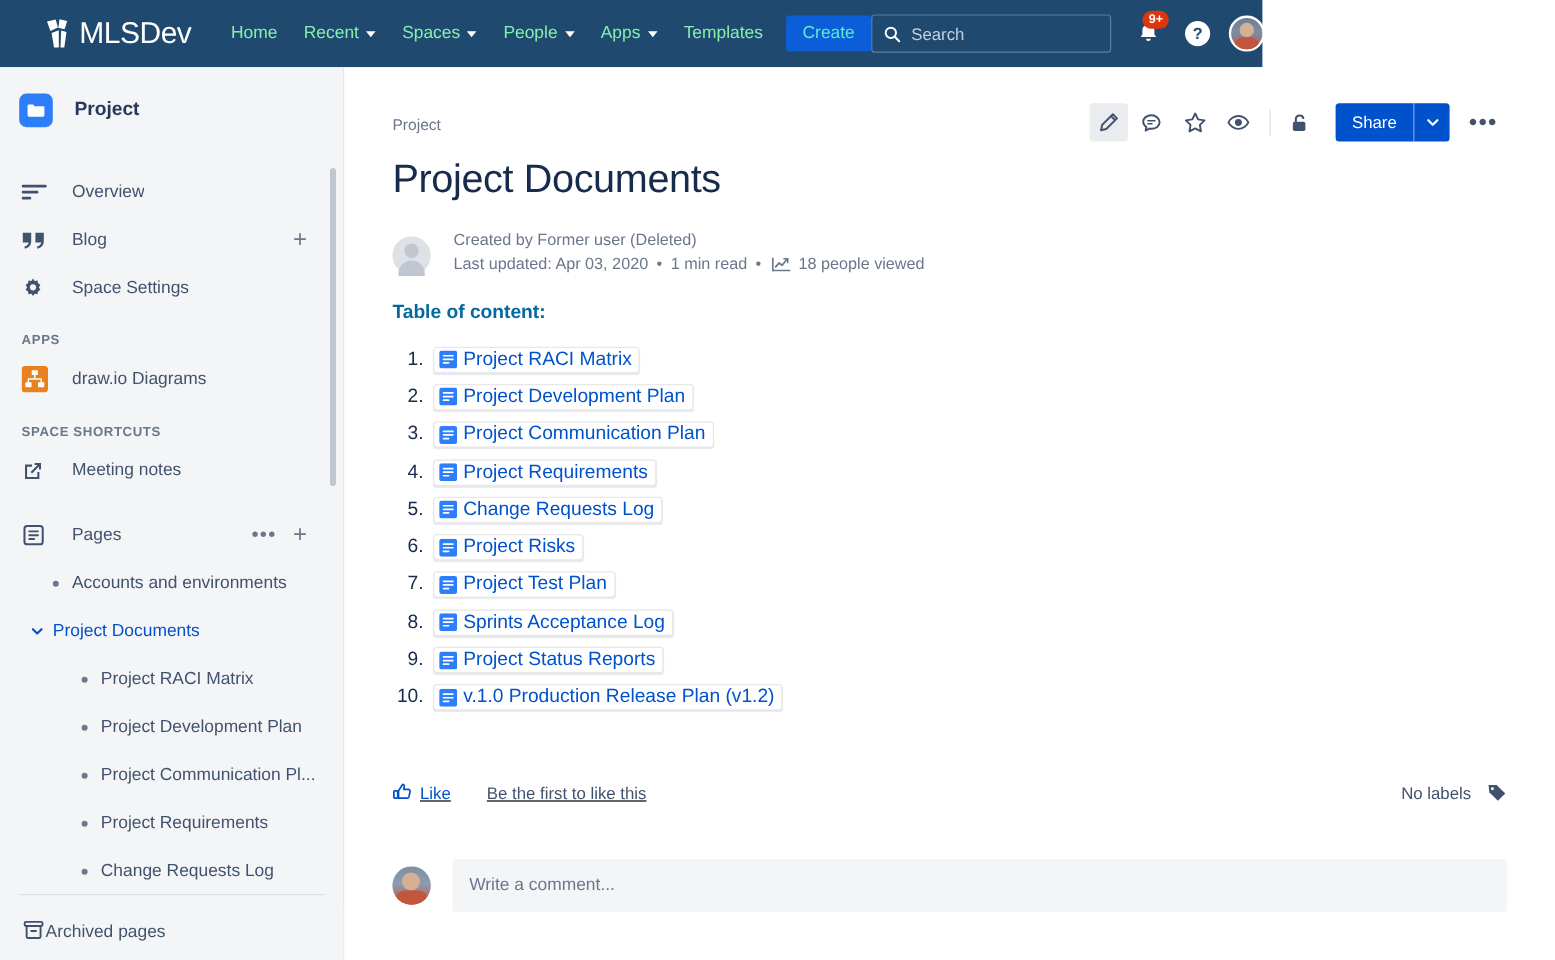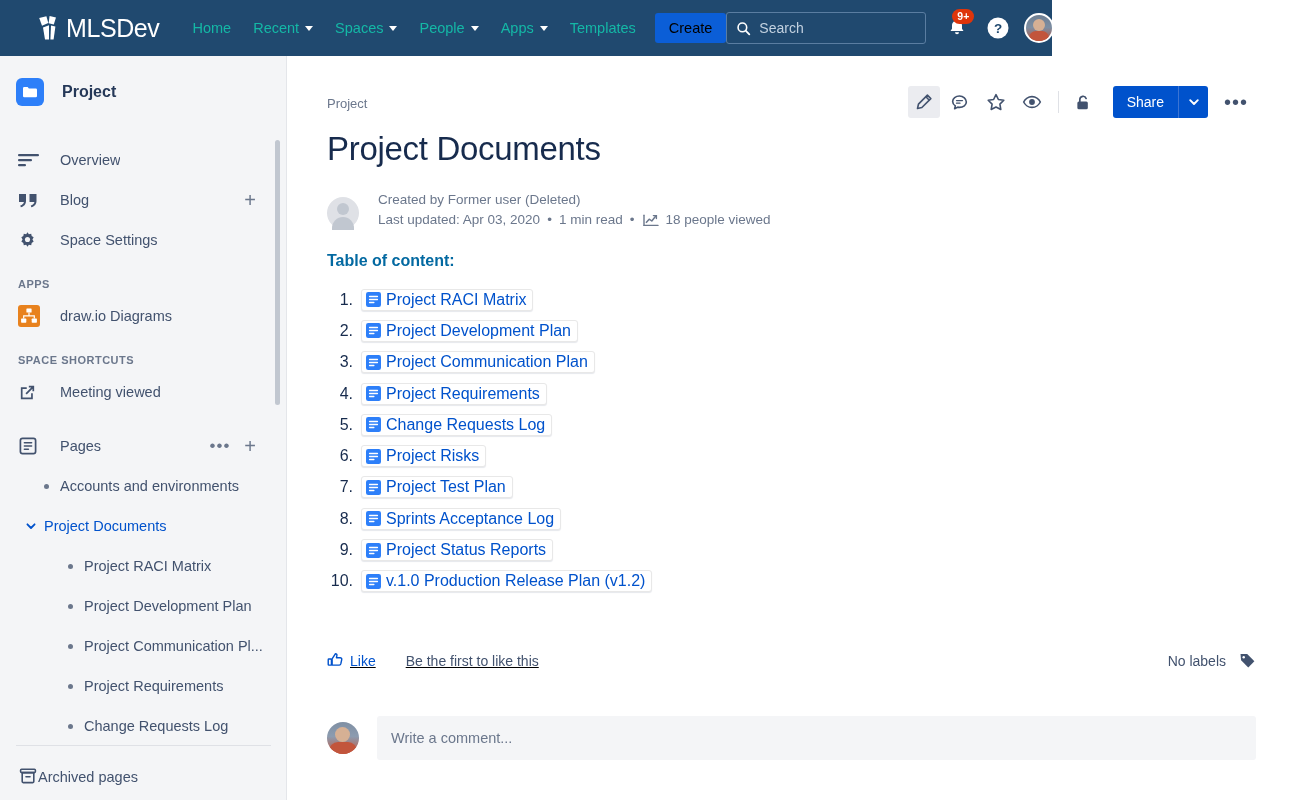--- a/index.html
+++ b/index.html
@@ -27,7 +27,7 @@
   .brand-mark { width: 28px; height: 26px; margin-right: 2px; }
   .brand-text { color: #fff; font-size: 25px; letter-spacing: -0.4px; font-weight: 400; }
   .nav-link {
-    color: #14b8a6; font-size: 14.5px; padding: 6px 11px; border-radius: 3px;
+    color: #86efac; font-size: 14.5px; padding: 6px 11px; border-radius: 3px;
     cursor: pointer; display: flex; align-items: center; white-space: nowrap;
   }
   .caret-dn {

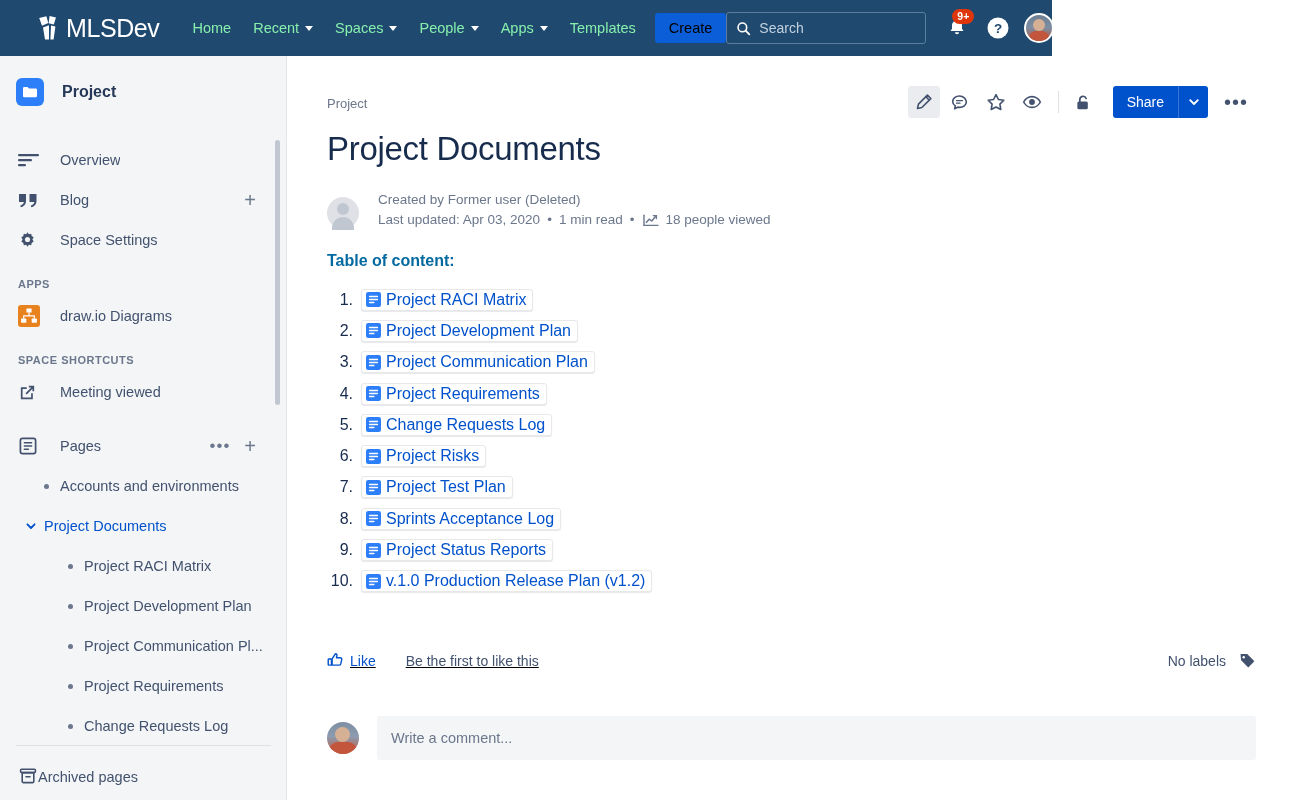--- a/index.html
+++ b/index.html
@@ -36,7 +36,7 @@
     border-top: 5px solid #ffffff;
   }
   .create-btn {
-    background: #0b5ed7; color: #000000; font-size: 14.5px; font-weight: 400;
+    background: #0b5ed7; color: #5eead4; font-size: 14.5px; font-weight: 400;
     padding: 7px 14px; border-radius: 3px; margin-left: 8px; cursor: pointer;
   }
   .nav-right { margin-left: auto; display: flex; align-items: center; padding-right: 16px; }

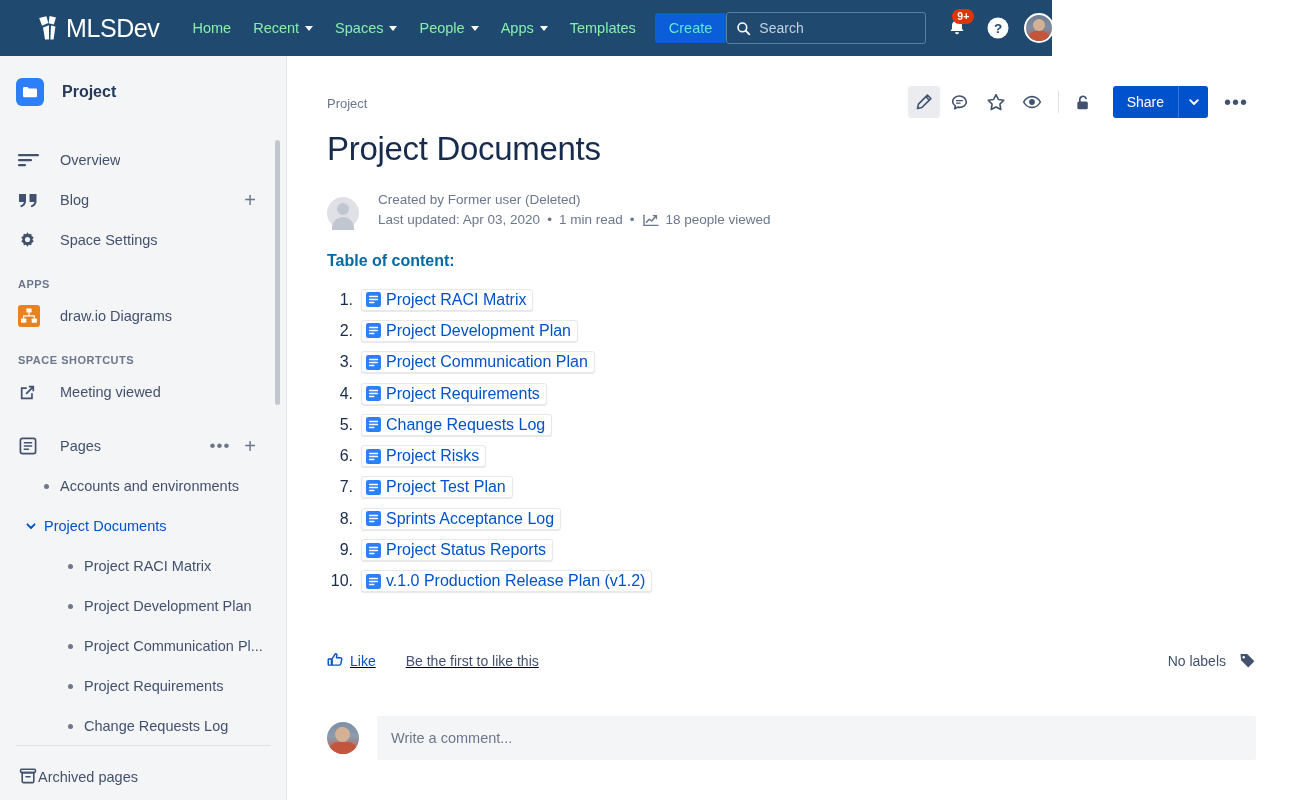--- a/index.html
+++ b/index.html
@@ -339,7 +339,7 @@
           <path d="M11.4 3h5.6v5.6h-1.8V6.1l-6 6-1.3-1.3 6-6h-2.5z" fill="#42526e"></path>
         </svg>
       </span>
-      <span class="lbl">Meeting viewed</span>
+      <span class="lbl">Meeting notes</span>
     </div>
 
     <div class="side-row" style="margin-top:14px;">

